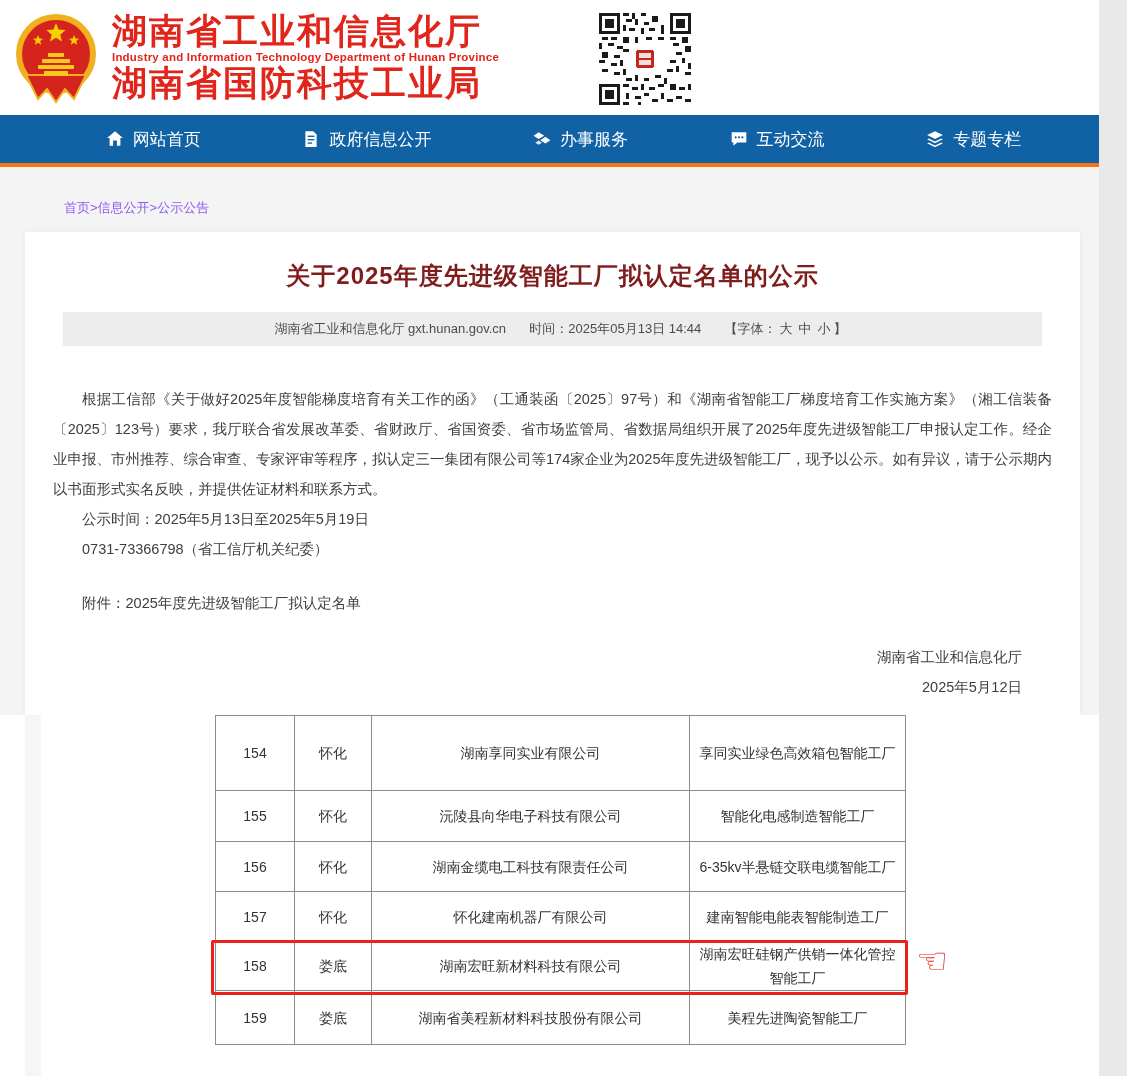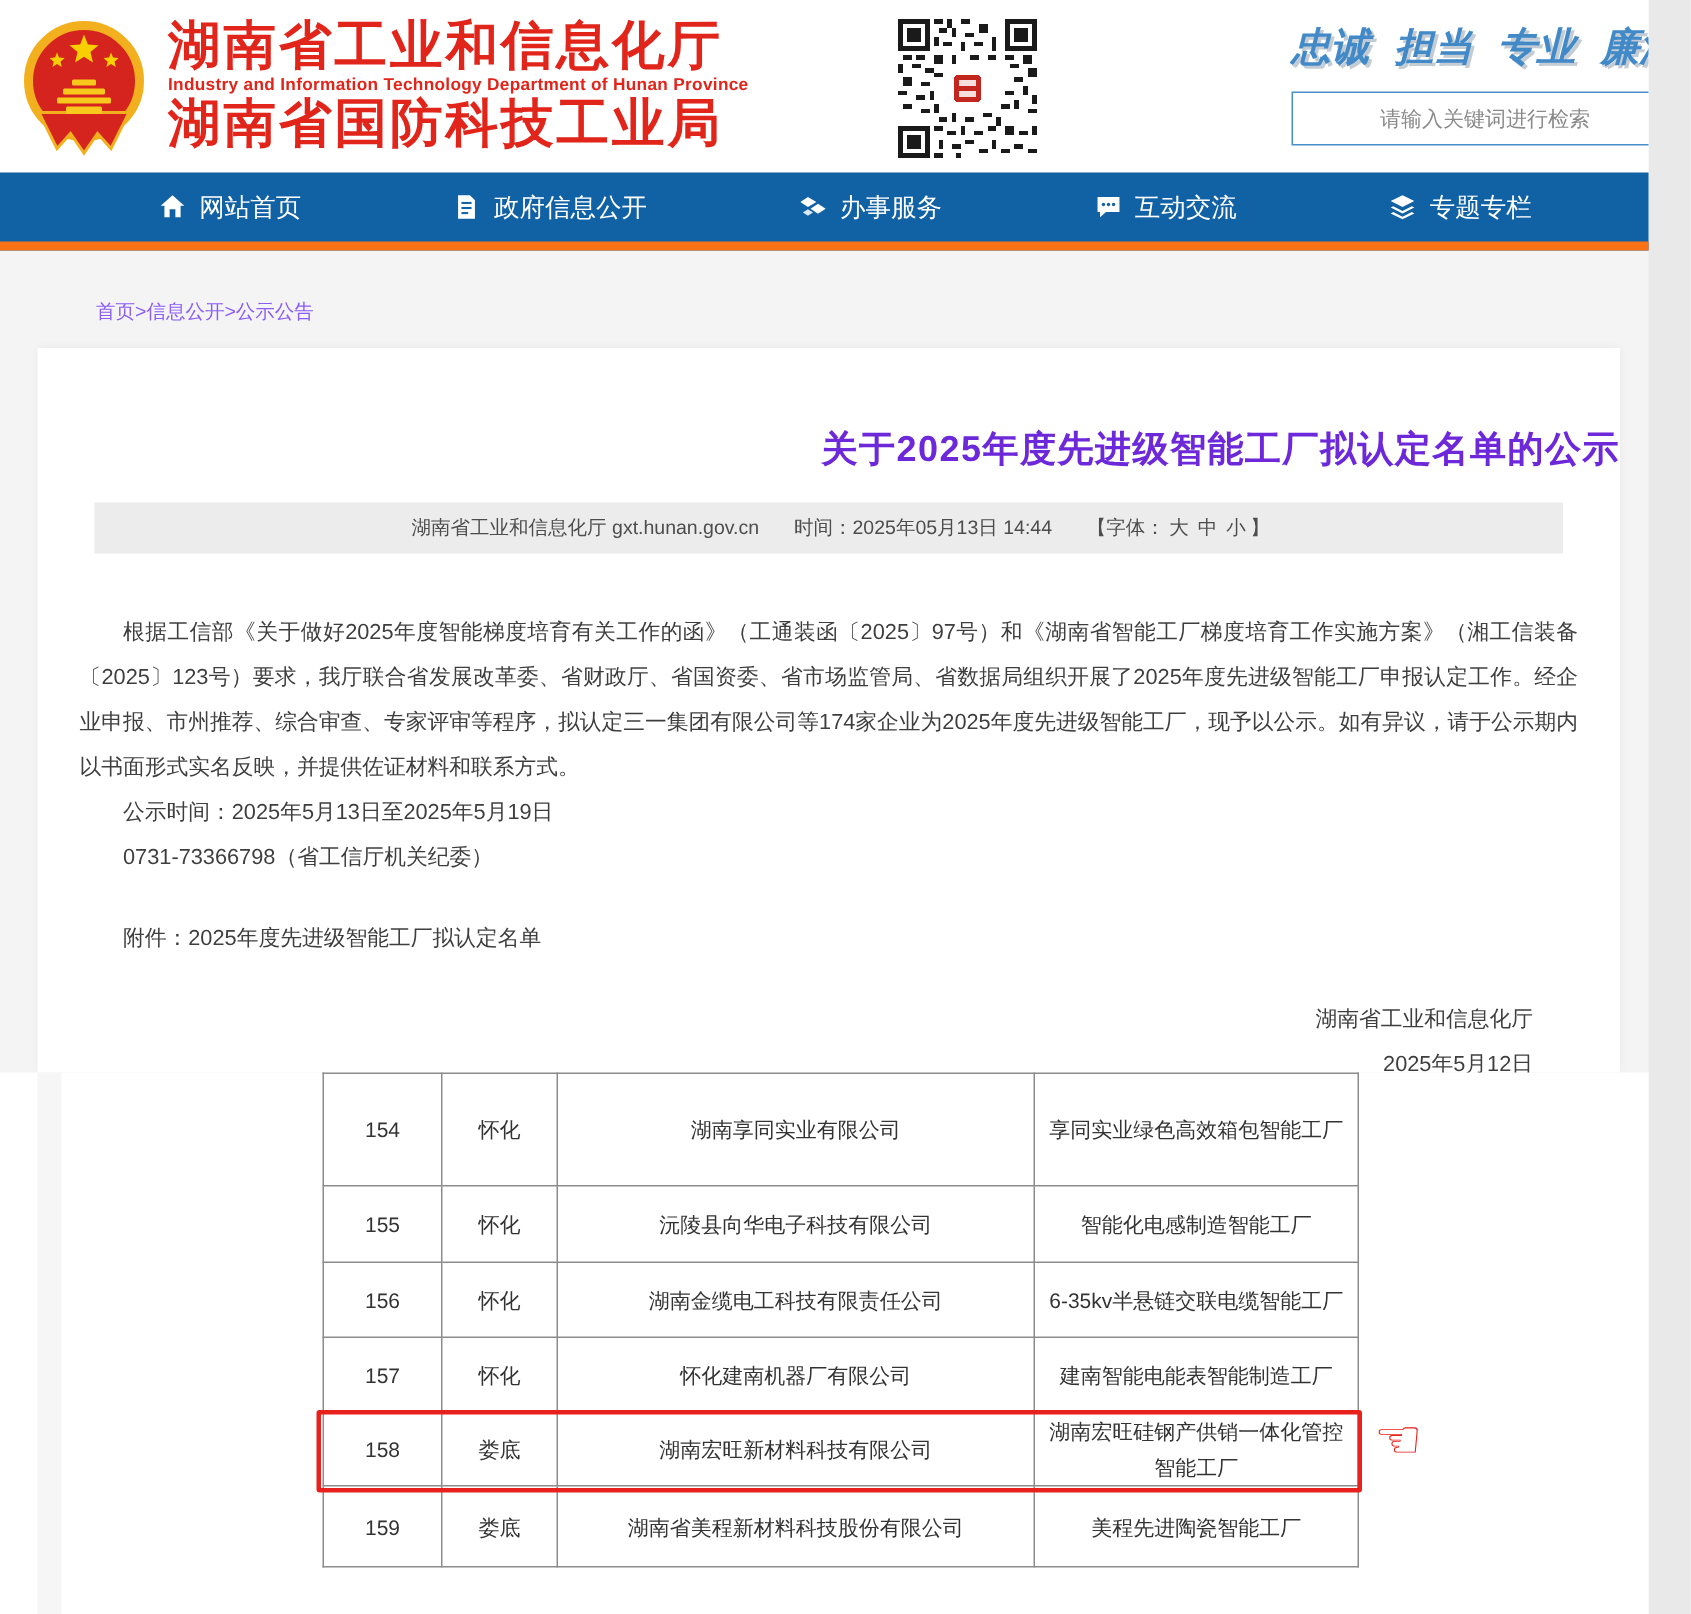--- a/index.html
+++ b/index.html
@@ -93,15 +93,6 @@
         <rect x="14.6" y="17" width="3.8" height="1.4" fill="#fff" opacity="0.85"></rect>
       </svg>
     </div>
-    <div class="hdr-right">
-      <div class="slogan">
-        <span>忠诚</span>
-        <span>担当</span>
-        <span>专业</span>
-        <span>廉洁</span>
-      </div>
-      <input class="search" type="text" placeholder="请输入关键词进行检索" style="">
-    </div>
   </div>
 
   <div class="nav">

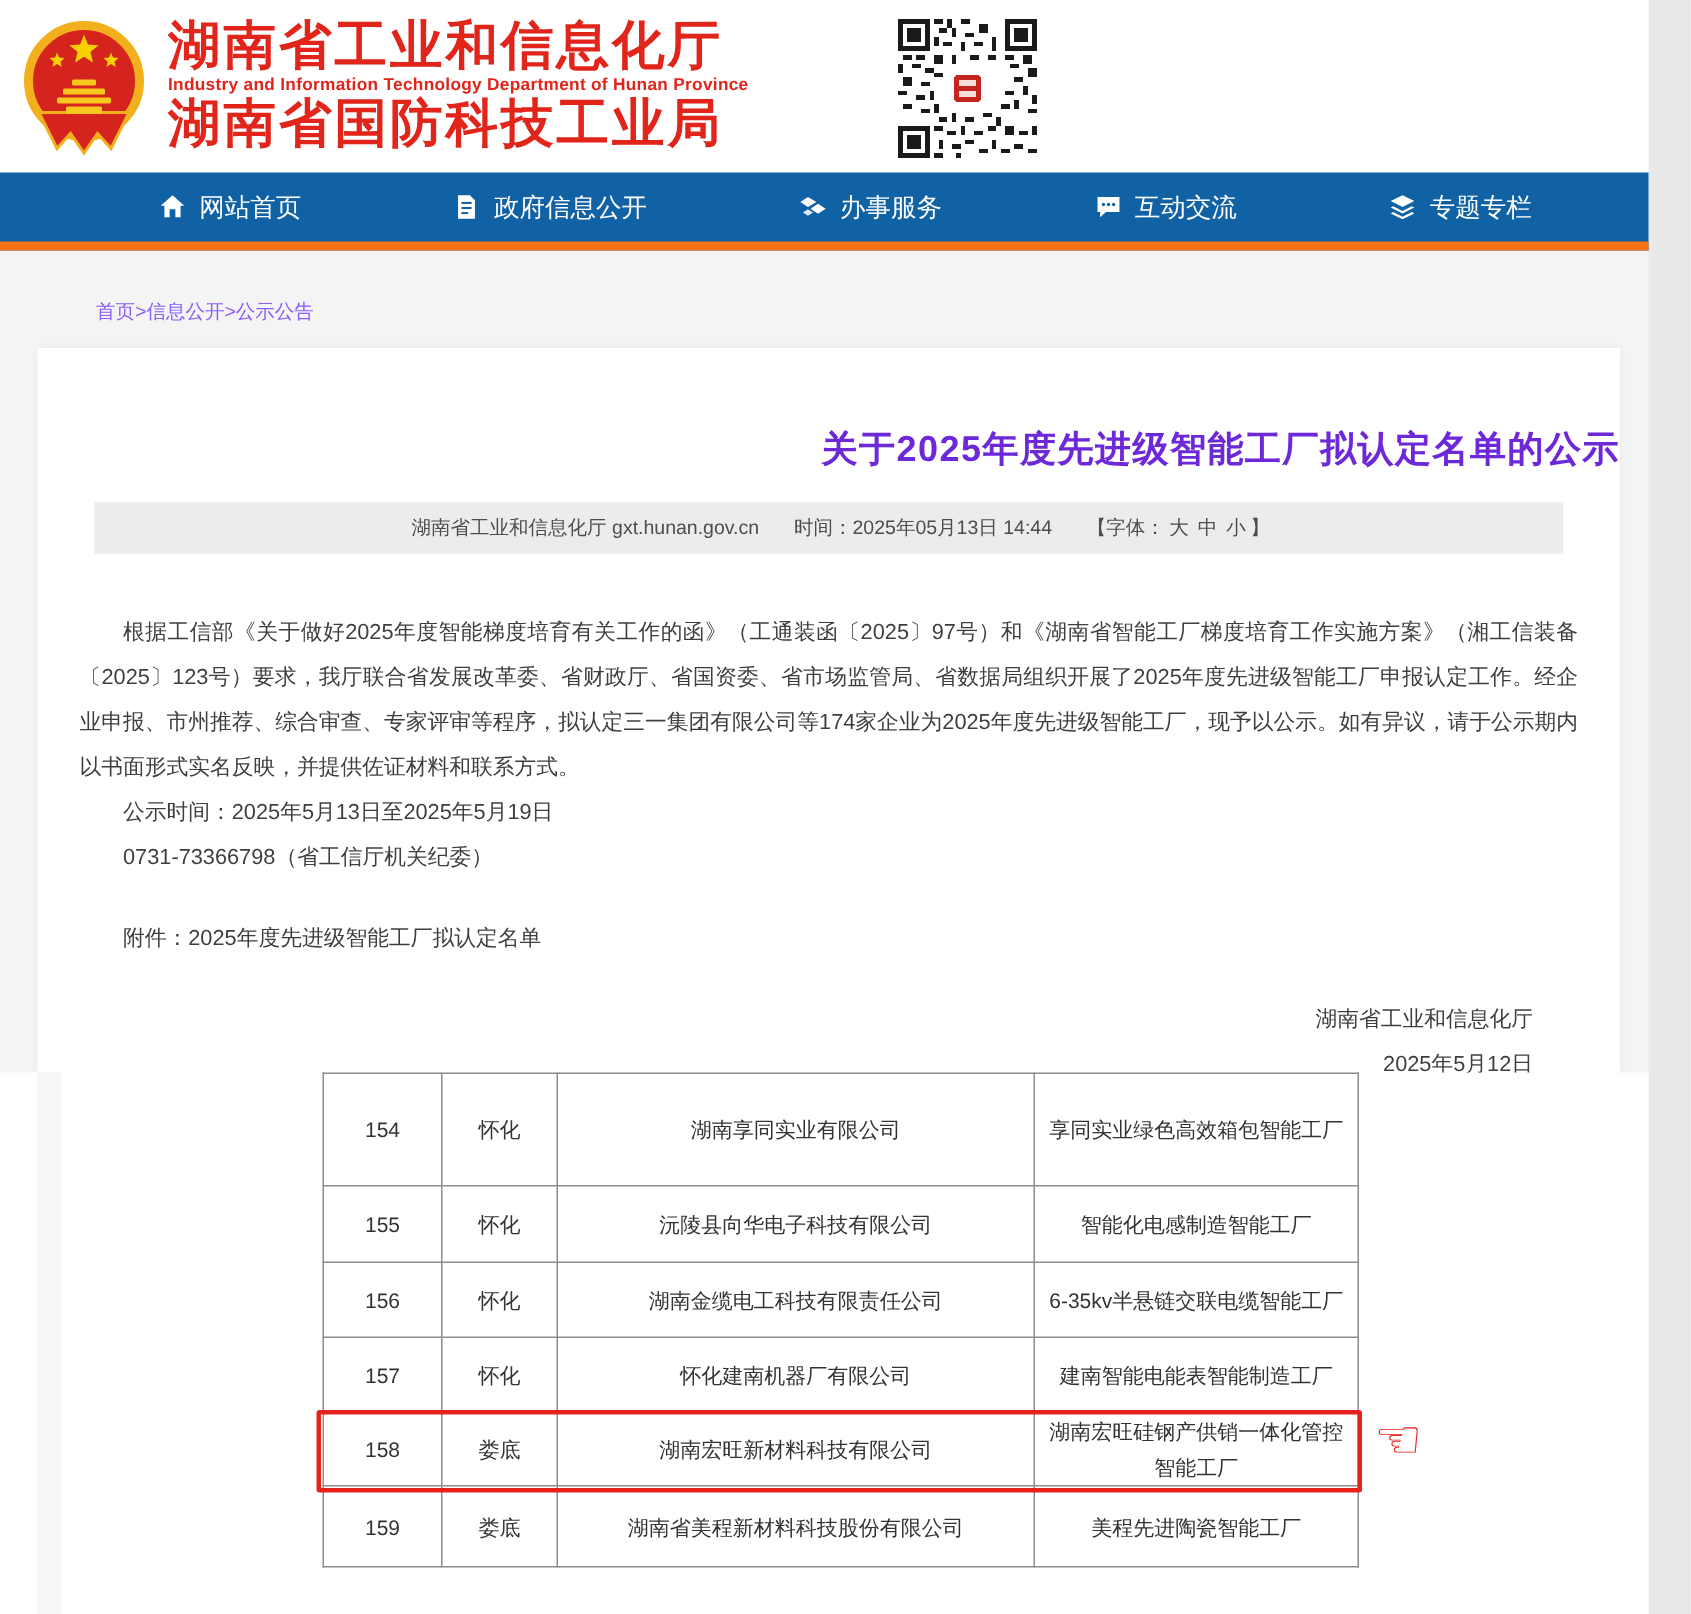--- a/index.html
+++ b/index.html
@@ -21,7 +21,7 @@
   .search{ margin-top:12px; width:258px; height:36px; border:1px solid #4a8ec9; background:#fff; font-size:14px; text-align:center; color:#333; outline:none; font-family:inherit; }
   .search::placeholder{ color:#8a8a8a; }
   
-  .nav{ position:absolute; top:115px; left:0; width:1127px; height:52px; background:#1161a5; border-bottom:6px solid #f97316; display:flex; align-items:center; justify-content:space-around; padding:0 55px; }
+  .nav{ position:absolute; top:115px; left:0; width:1127px; height:52px; background:#1161a5; border-bottom:4px solid #f97316; display:flex; align-items:center; justify-content:space-around; padding:0 55px; }
   .nav-item{ display:flex; align-items:center; gap:9px; color:#fff; font-size:17px; cursor:pointer; white-space:nowrap; }
   .nicon{ width:18px; height:18px; display:inline-flex; }
   .nicon svg{ width:18px; height:18px; }

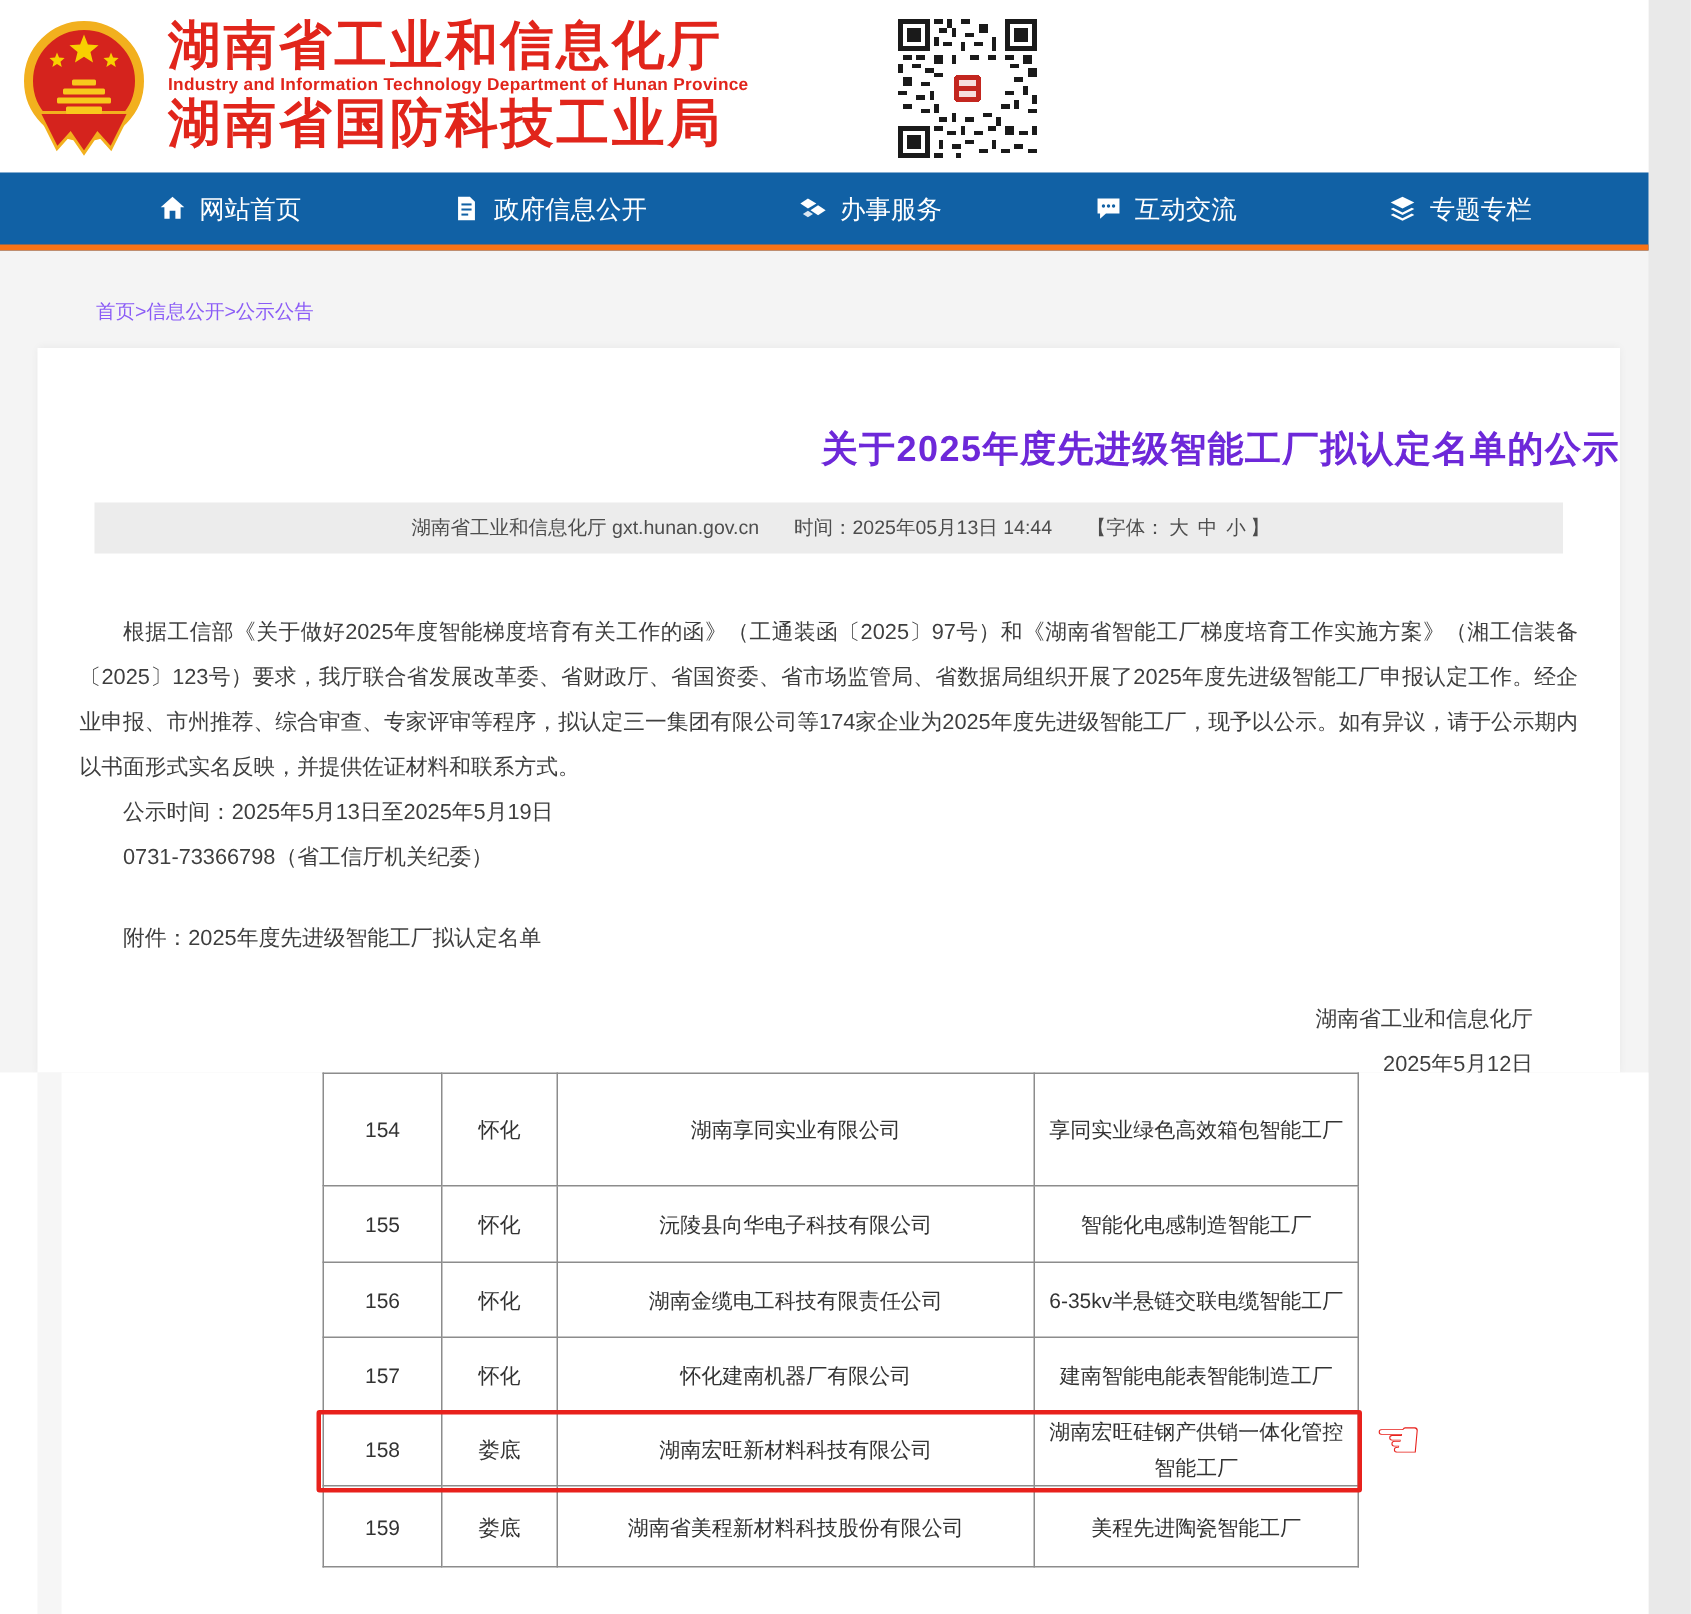--- a/index.html
+++ b/index.html
@@ -30,7 +30,7 @@
   .crumbs span{ color:#8b5cf6; }
   
   .panel{ position:absolute; left:25px; top:232px; width:1055px; height:483px; background:#fff; box-shadow:0 0 6px rgba(0,0,0,0.06); }
-  .a-title{ margin-top:51px; text-align:right; font-size:24px; font-weight:bold; color:#6d28d9; letter-spacing:1px; }
+  .a-title{ margin-top:28px; text-align:center; font-size:24px; font-weight:bold; color:#7f1d1d; letter-spacing:1px; }
   .a-meta{ margin:20px 38px 0; background:#ececec; height:34px; line-height:34px; text-align:center; font-size:13px; color:#4d4d4d; white-space:nowrap;padding-left:16px; }
   .a-meta .m-gap{ display:inline-block; width:16px; }
   .a-meta .fsz{ margin:0 3px; cursor:pointer; }

